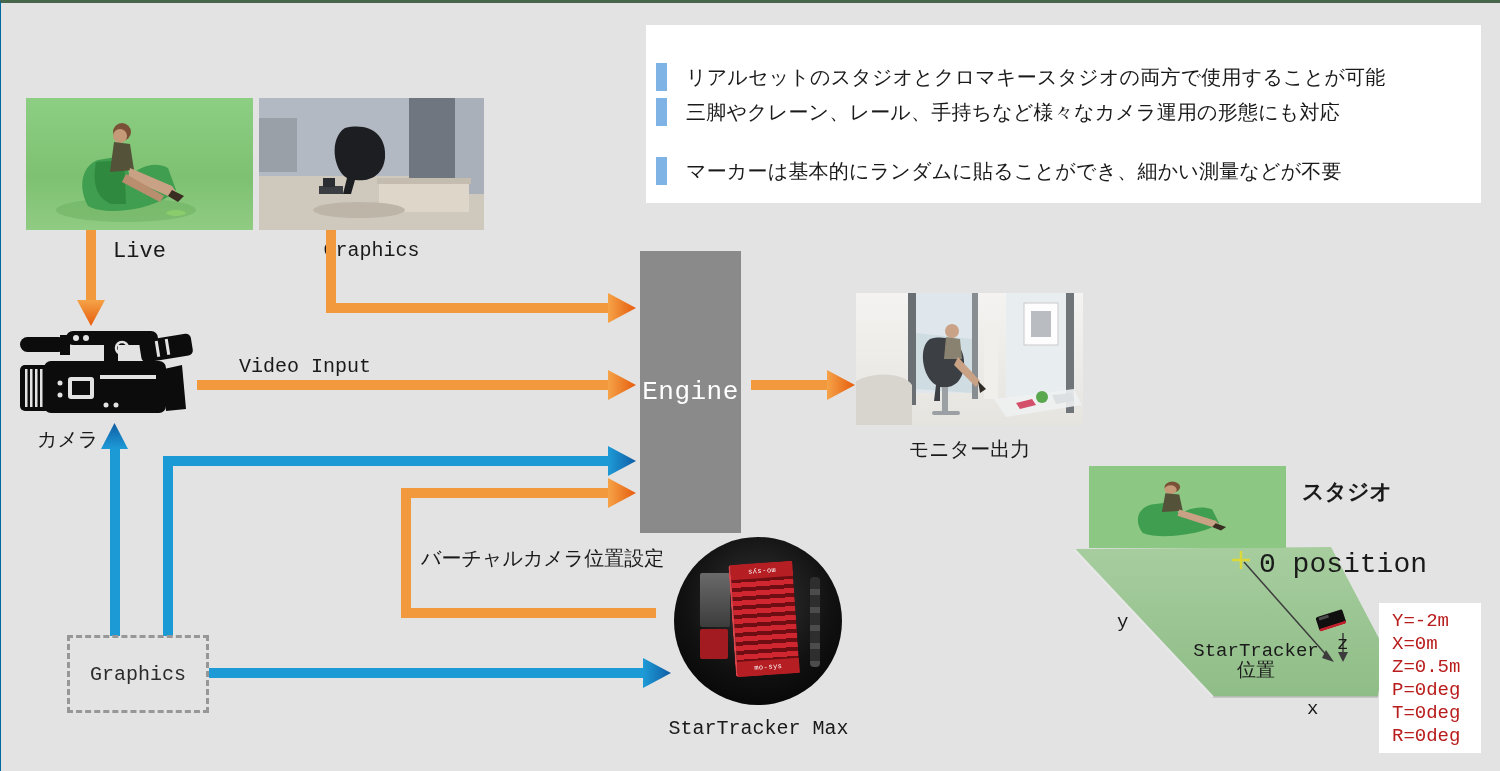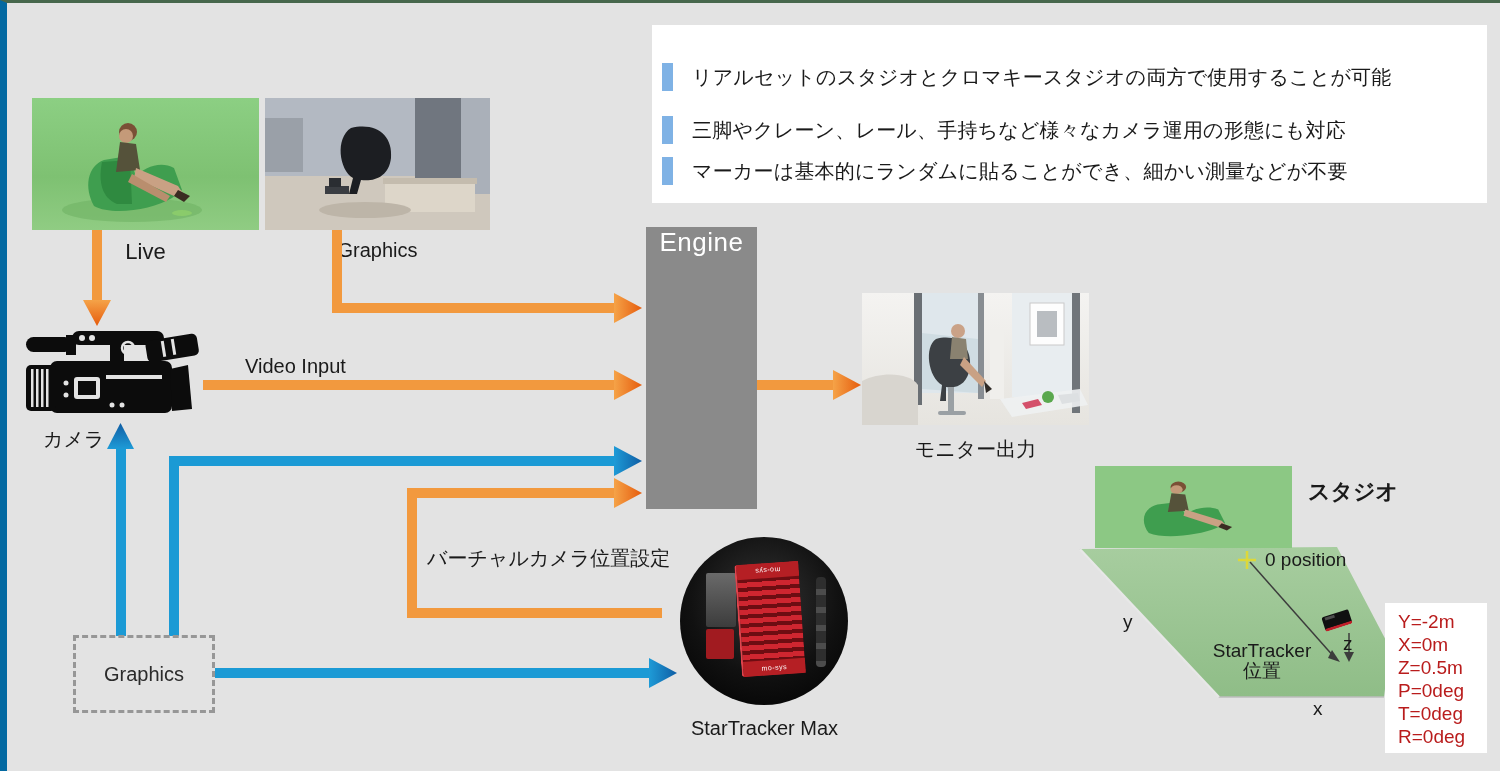--- a/index.html
+++ b/index.html
@@ -6,9 +6,9 @@
   .canvas{
     position:relative;width:1500px;height:771px;overflow:hidden;
     background:#e3e3e3;
-    border-top:3px solid #47674c;border-left:7px solid #0369a1;
+    border-top:3px solid #47674c;border-left:1px solid #0369a1;
     box-sizing:border-box;
-    font-family:Liberation Sans, sans-serif;
+    font-family:Liberation Mono, monospace;
     color:#1a1a1a;
   }
   .abs{position:absolute;}

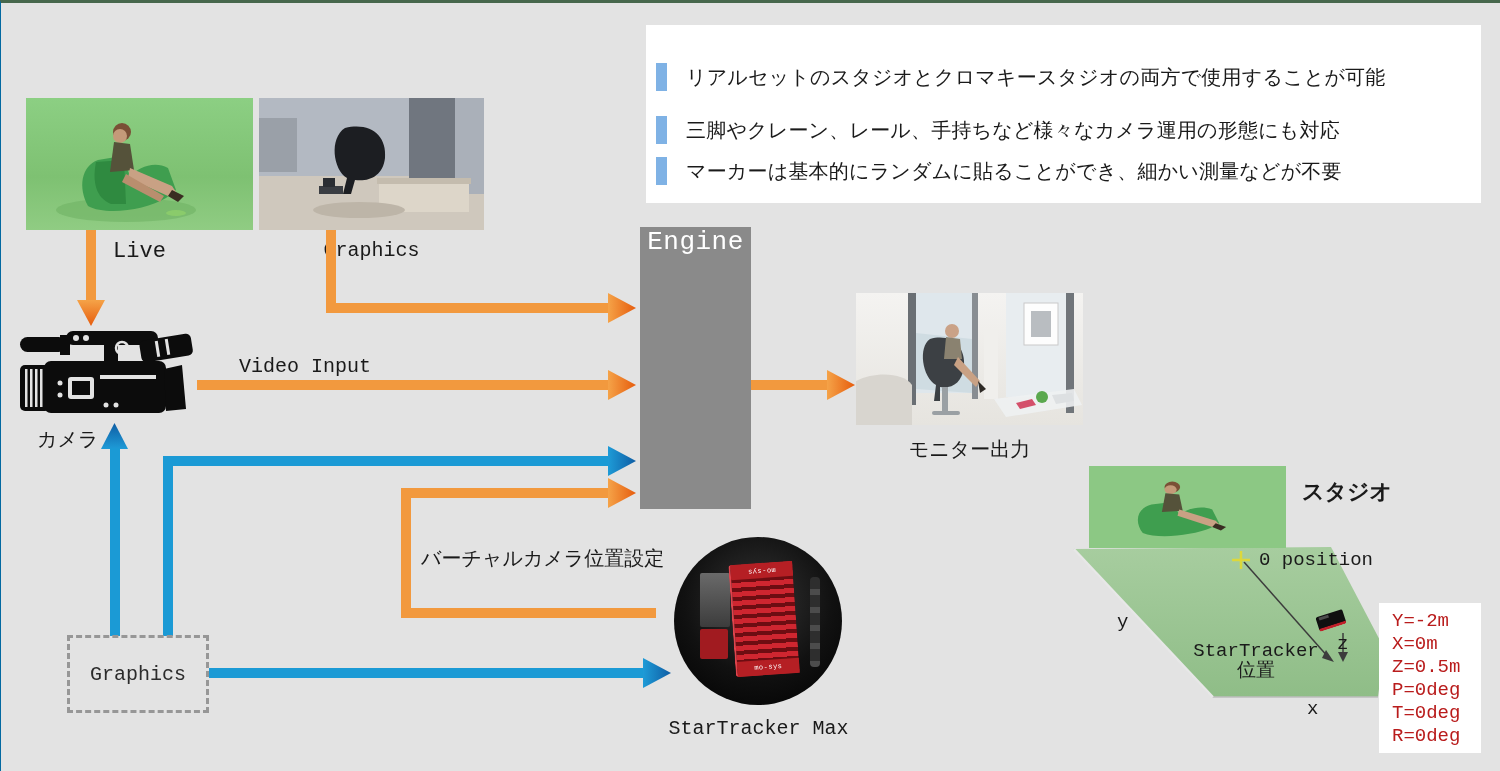--- a/index.html
+++ b/index.html
@@ -73,7 +73,7 @@
       <span class="feat-bar"></span>
       <span class="feat-text">リアルセットのスタジオとクロマキースタジオの両方で使用することが可能</span>
     </div>
-    <div class="feat-row" style="top:90px;">
+    <div class="feat-row" style="top:72px;">
       <span class="feat-bar"></span>
       <span class="feat-text">三脚やクレーン、レール、手持ちなど様々なカメラ運用の形態にも対応</span>
     </div>

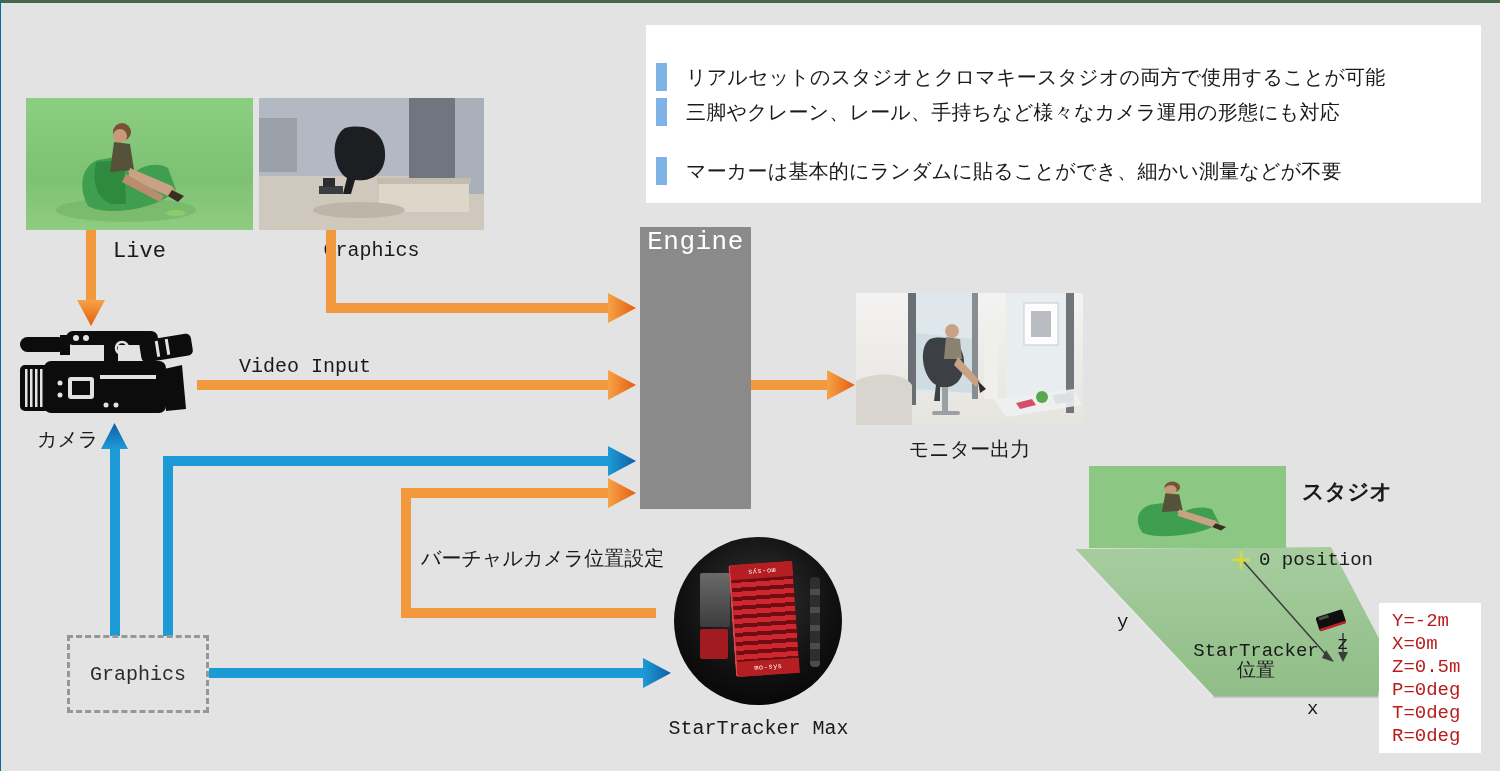--- a/index.html
+++ b/index.html
@@ -31,8 +31,8 @@
   .hd-u-b{width:27px;height:26px;background:linear-gradient(0deg,#1e9bd7,#0f5da4);clip-path:polygon(50% 0,0 100%,100% 100%);}
 
   
-  .engine{position:absolute;left:639px;top:224px;width:111px;height:282px;background:#8a8a8a;
-    display:flex;justify-content:center;color:#fff;font-size:26px;letter-spacing:.5px;}
+  .engine{position:absolute;left:639px;top:248px;width:101px;height:282px;background:#8a8a8a;
+    display:flex;align-items:center;justify-content:center;color:#fff;font-size:26px;letter-spacing:.5px;}
 
   
   .genlock{position:absolute;left:66px;top:632px;width:142px;height:78px;border:3px dashed #979797;

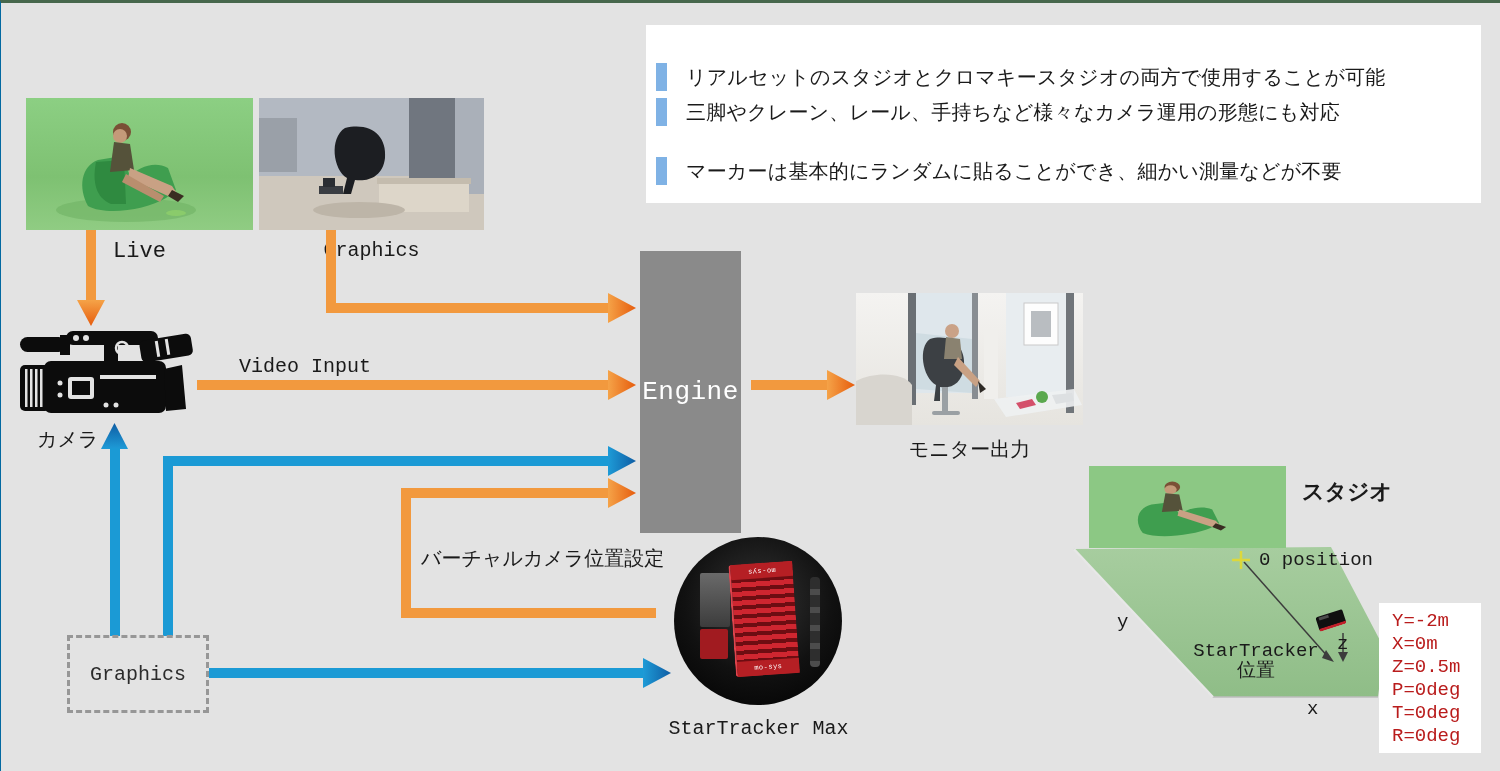--- a/index.html
+++ b/index.html
@@ -278,7 +278,7 @@
   <div class="device-icon"></div>
 
   <div class="lbl" style="left:1301px;top:474px;font-size:22px;font-weight:bold;">スタジオ</div>
-  <div class="lbl" style="left:1258px;top:546px;font-size:19px;">0 position</div>
+  <div class="lbl" style="left:1258px;top:546px;font-size:28px;">0 position</div>
   <div class="lbl" style="left:1116px;top:608px;font-size:19px;">y</div>
   <div class="lbl" style="left:1306px;top:695px;font-size:19px;">x</div>
   <div class="lbl" style="left:1336px;top:630px;font-size:19px;">z</div>

